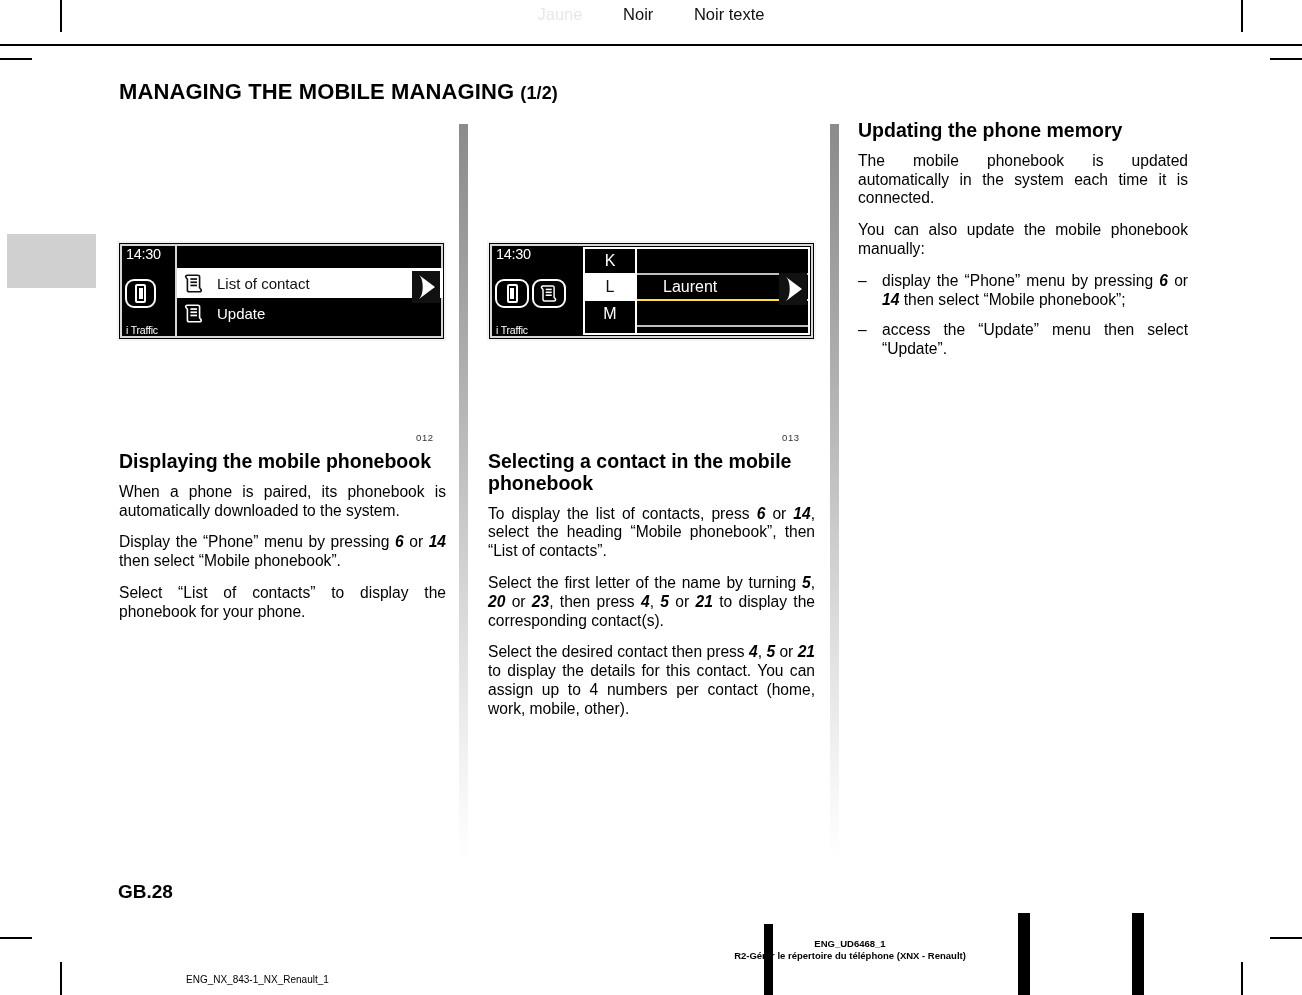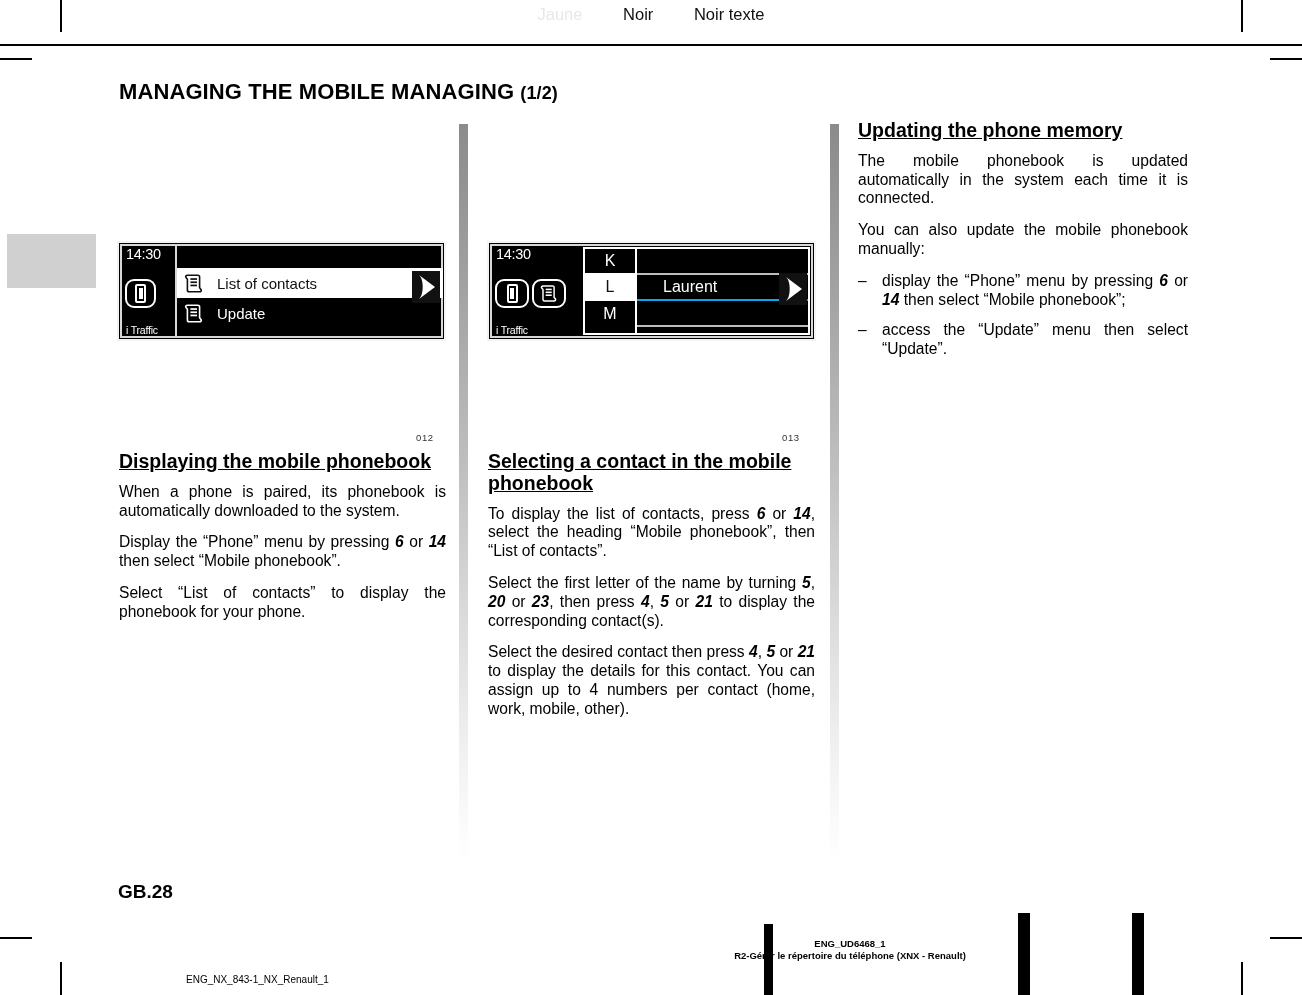--- a/index.html
+++ b/index.html
@@ -82,7 +82,6 @@
     font-weight: bold;
     line-height: 1.12;
     margin: 0 0 10px 0;
-    text-decoration: underline;
   }
   p.body {
     font-size: 15.6px;

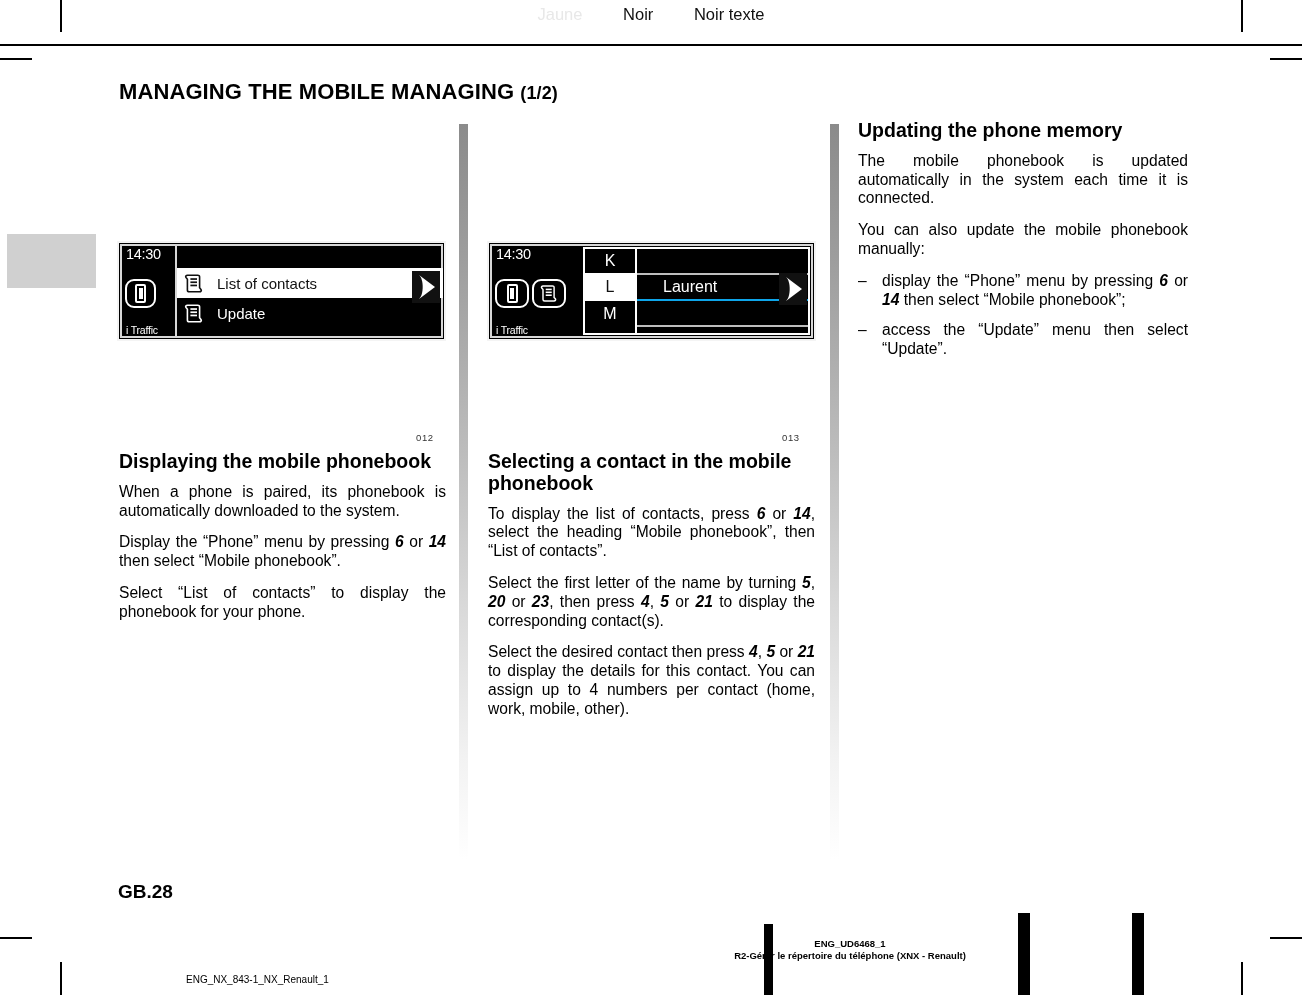--- a/index.html
+++ b/index.html
@@ -326,7 +326,7 @@
             <rect x="7.4" y="12.6" width="6.6" height="1.7" fill="#111"></rect>
           </svg>
         </span>
-        <span class="rowlabel">List of contacts</span>
+        <span class="rowlabel">List of contact</span>
       </div>
 
       <div class="dev-row">

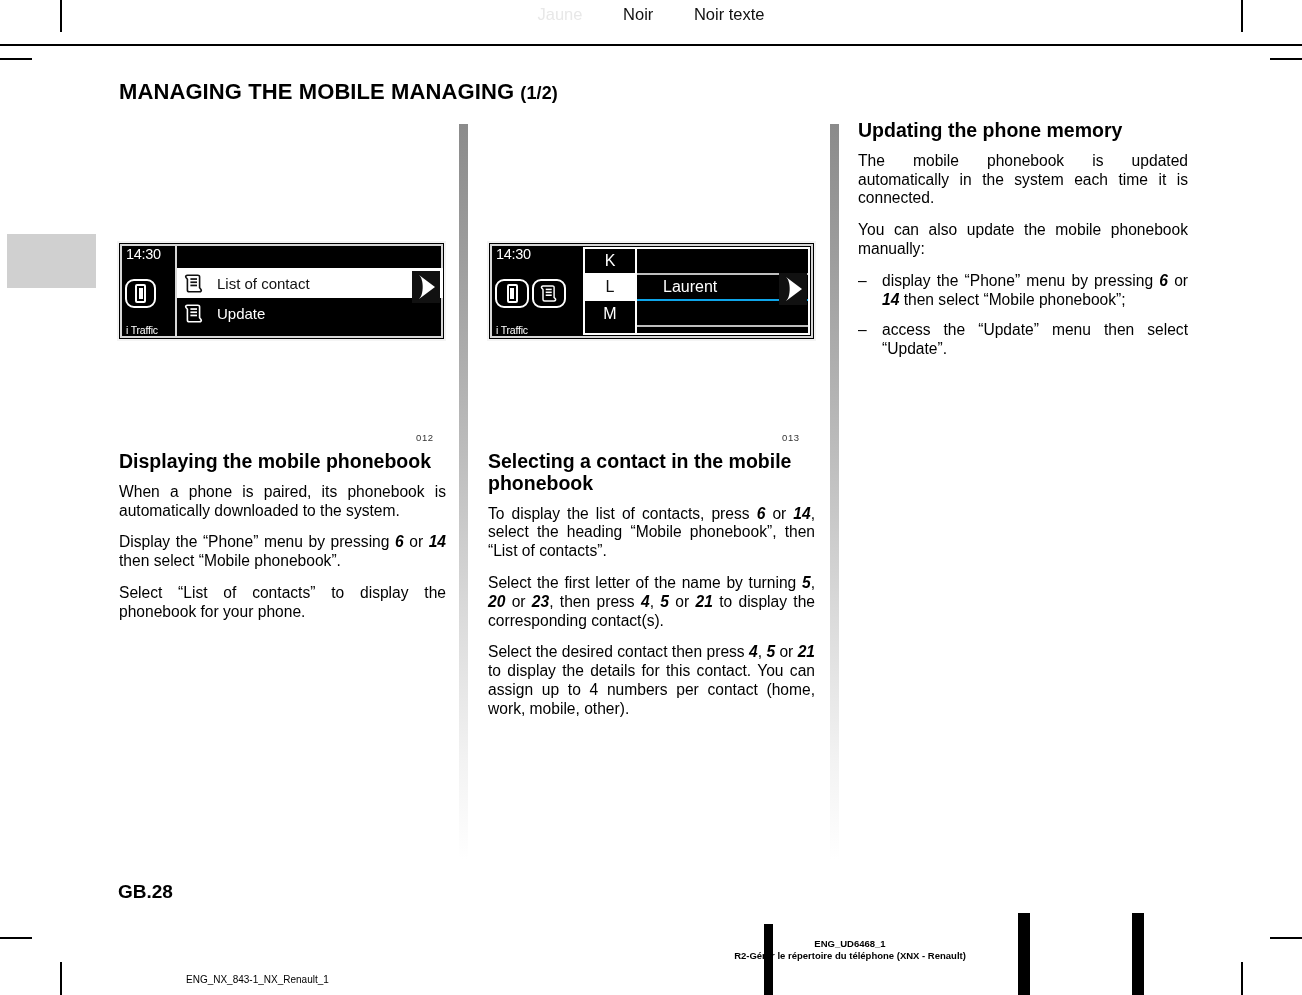--- a/index.html
+++ b/index.html
@@ -219,7 +219,7 @@
     border-bottom: 2px solid #bdbdbd;
   }
   .name-cell:last-child { border-bottom: none; }
-  .name-cell.sel { border-bottom: 2px solid #0ea5e9; }
+  .name-cell.sel { border-bottom: 2px solid #fde047; }
   .name-cell.empty { border-bottom: 2px solid #bdbdbd; }
 
   .dev2-inner {

